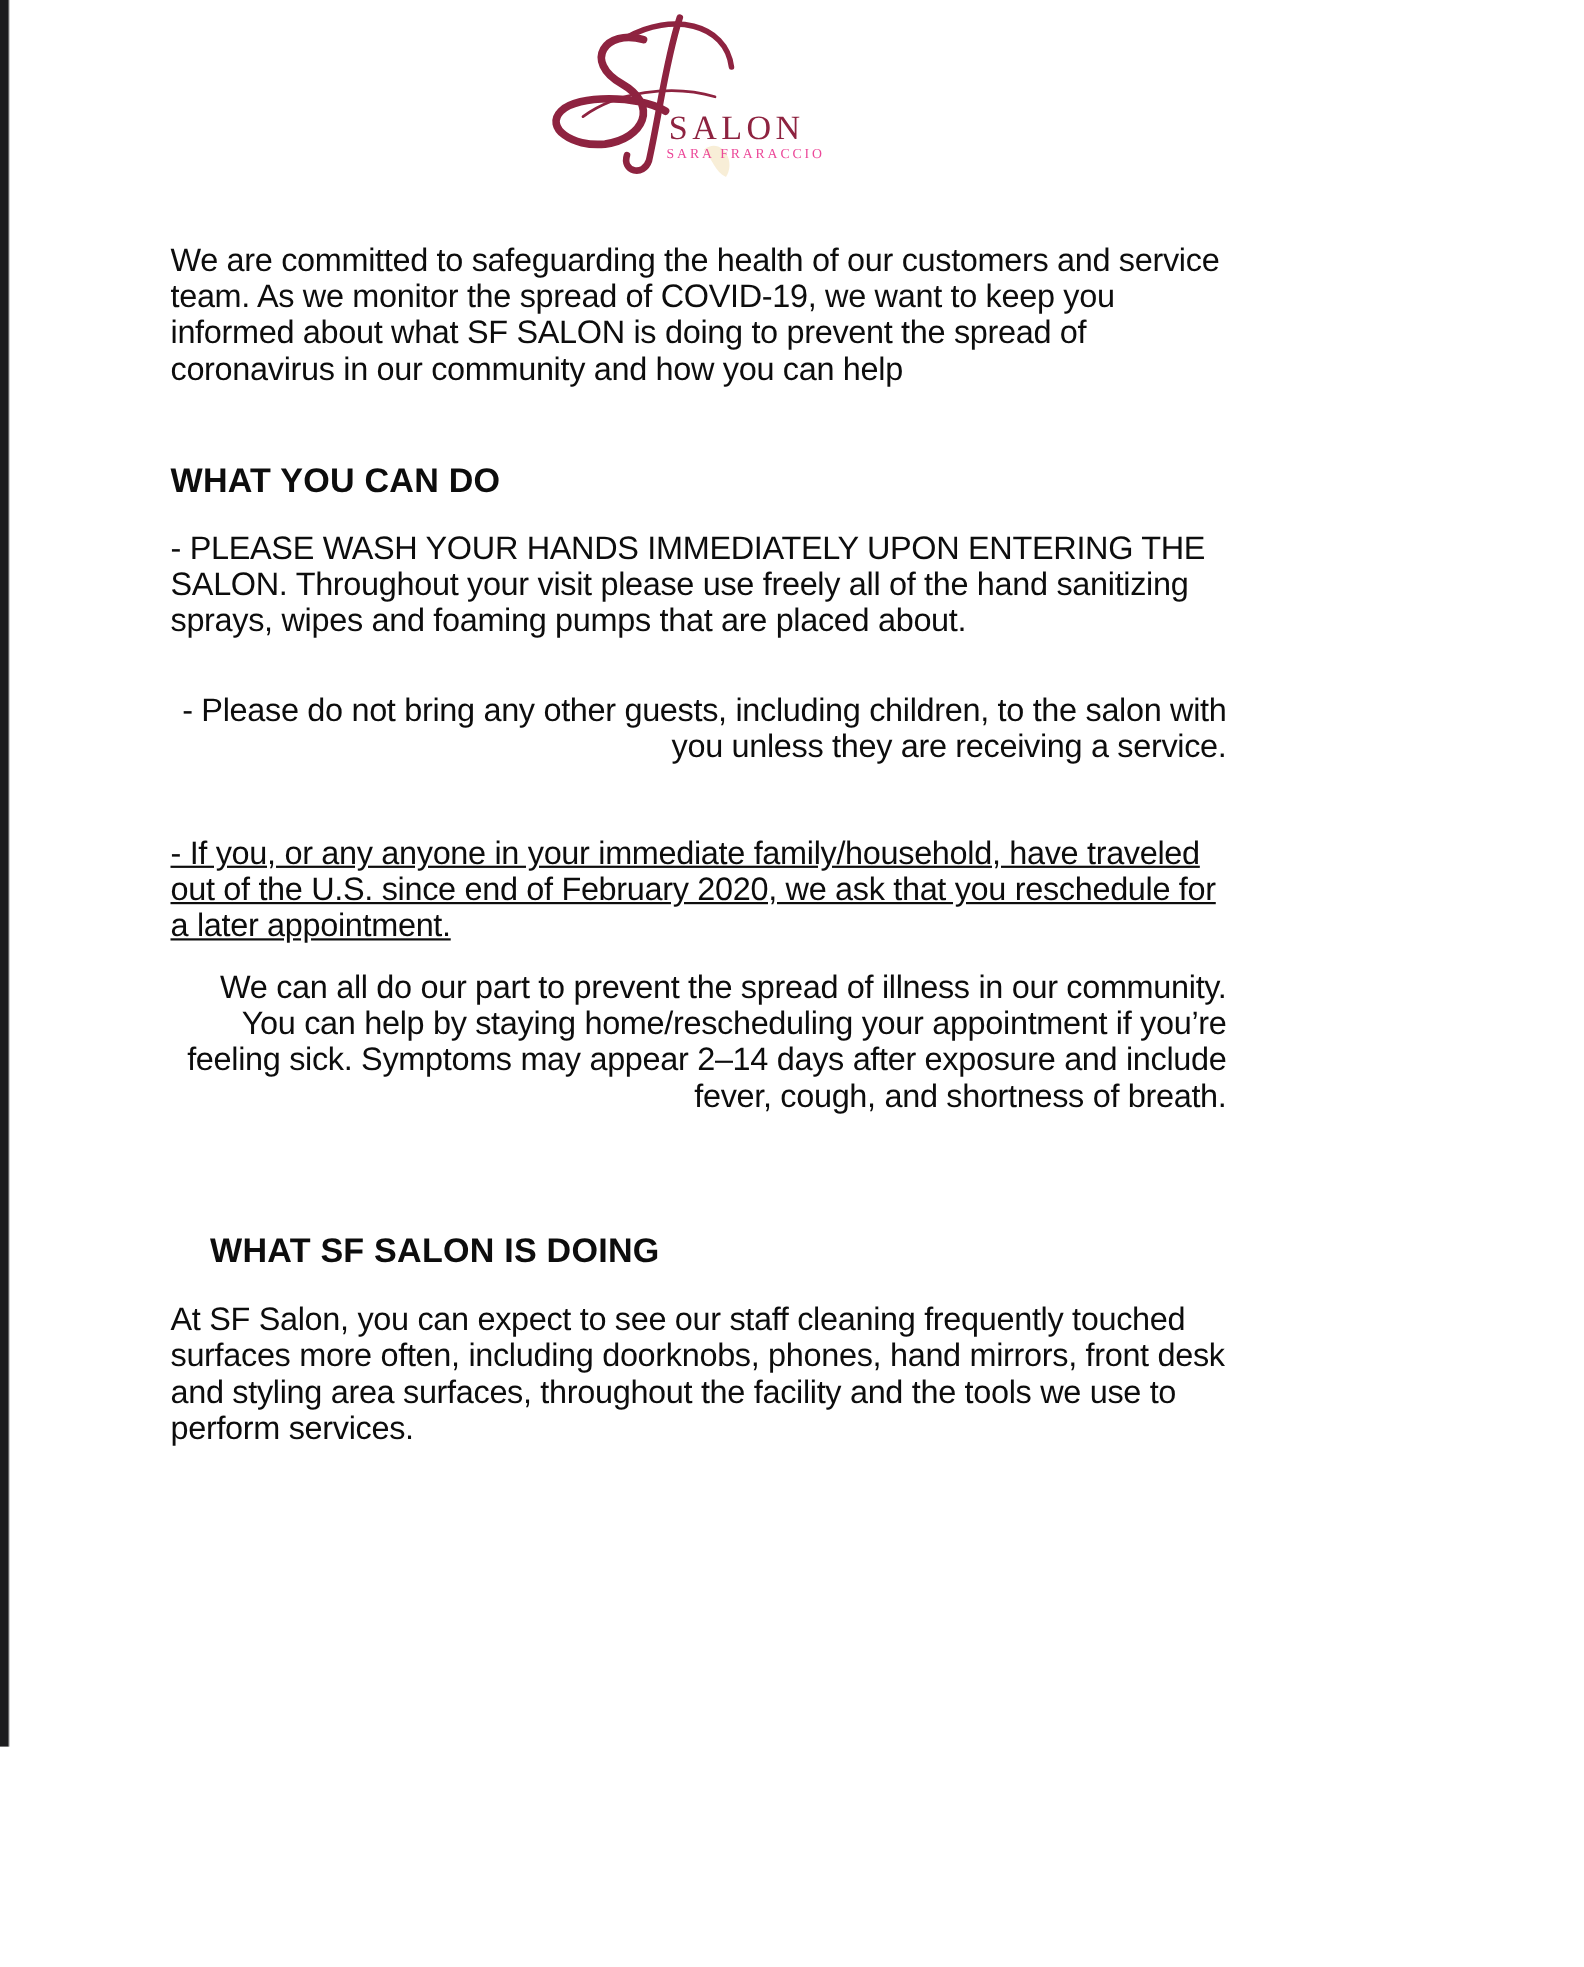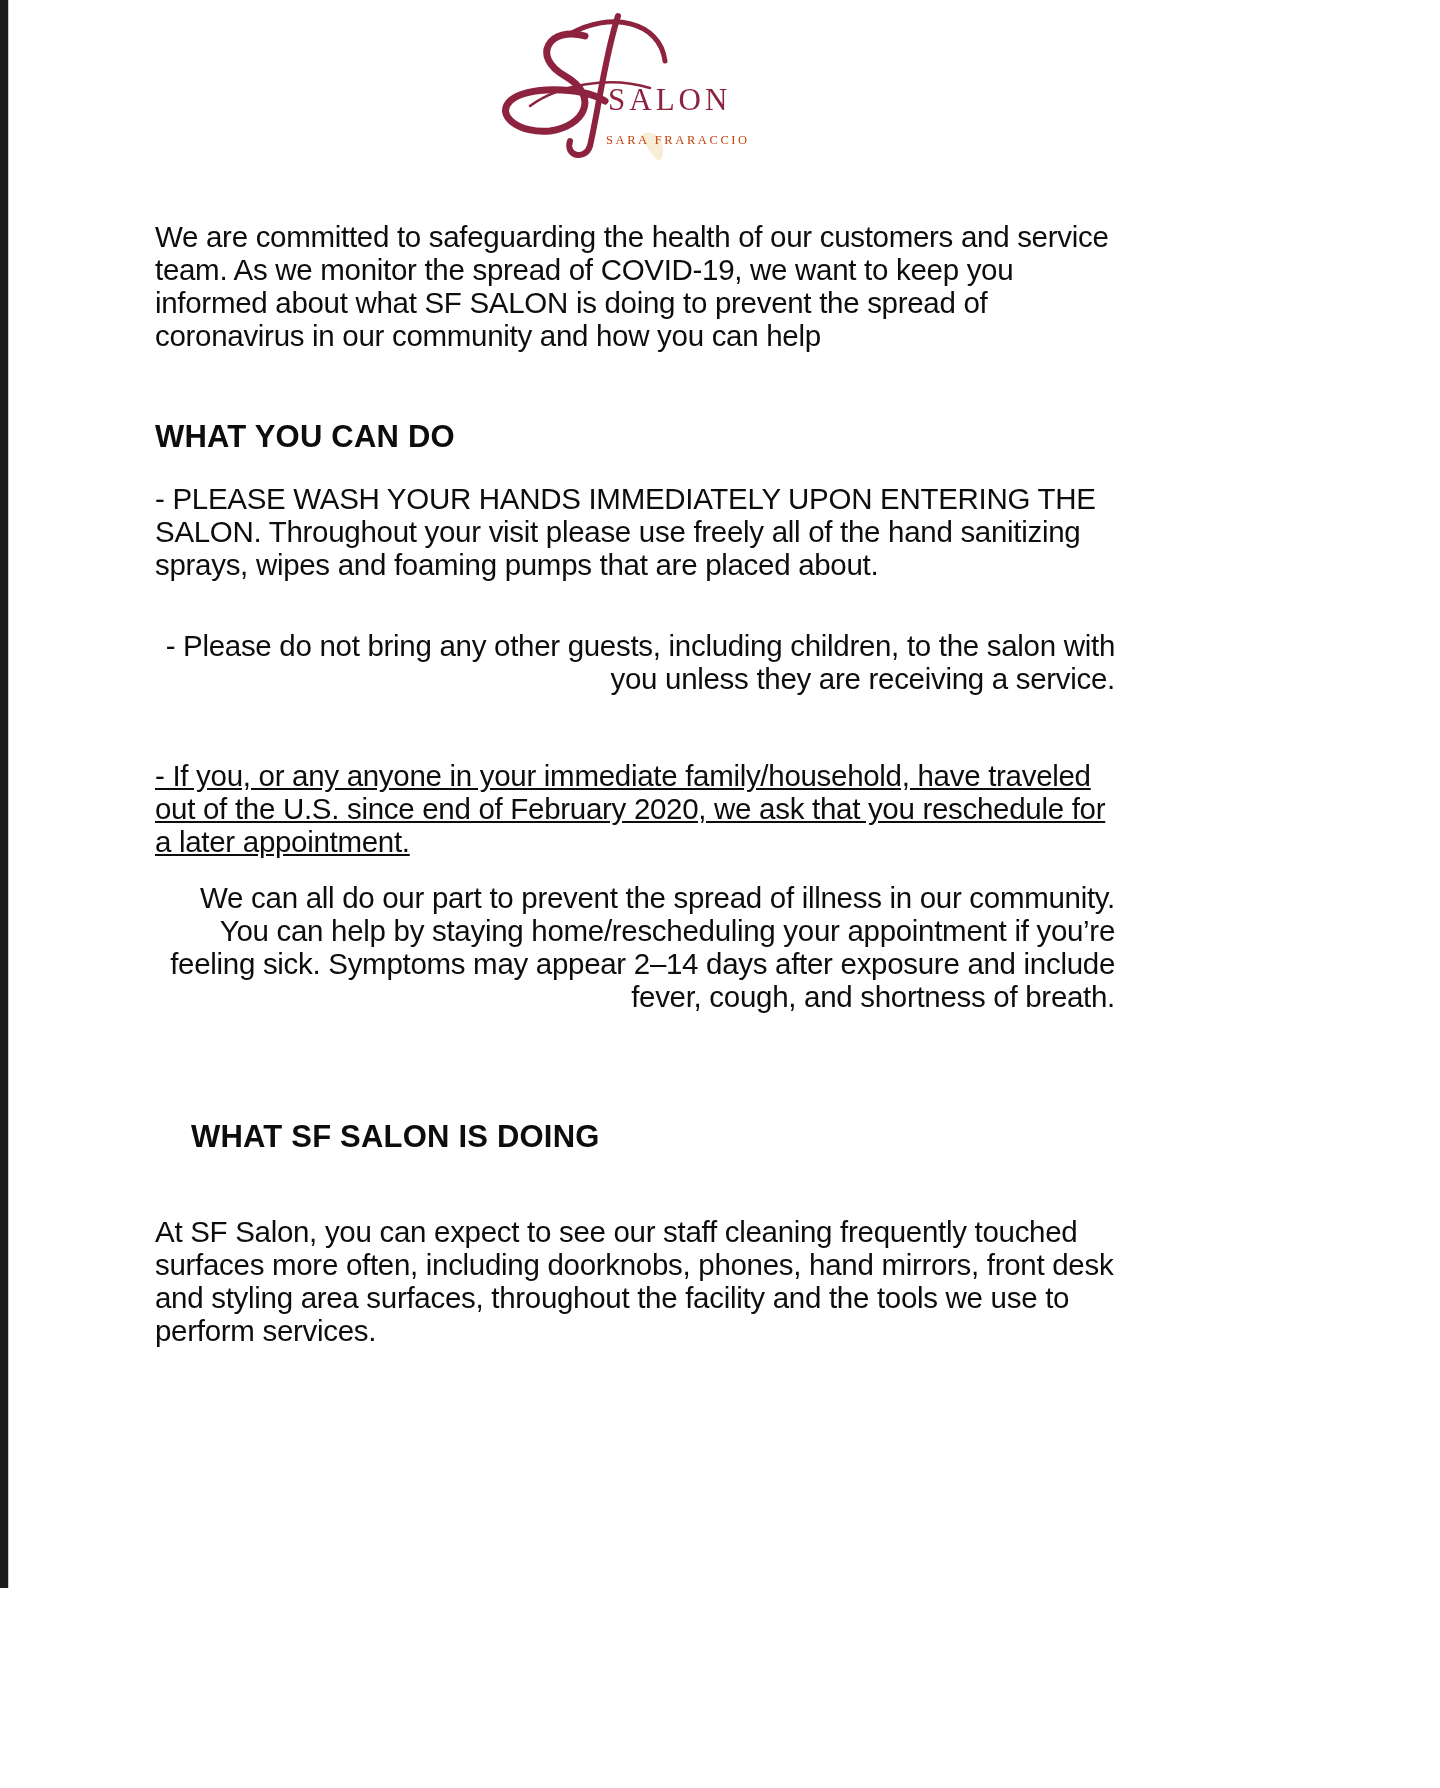--- a/index.html
+++ b/index.html
@@ -15,7 +15,7 @@
 
   .logo { position: absolute; left: 480px; top: 6px; width: 280px; height: 170px; }
   .logo svg { position: absolute; left: 0; top: 0; }
-  .logo-word { position: absolute; left: 118px; top: 76px; font-family: "Liberation Serif", "DejaVu Serif", serif;
+  .logo-word { position: absolute; left: 118px; top: 92px; font-family: "Liberation Serif", "DejaVu Serif", serif;
     color: #8e2340; font-size: 31px; letter-spacing: 4px; }
   .logo-sub { position: absolute; left: 116px; top: 127px; font-family: "Liberation Serif", "DejaVu Serif", serif;
     color: #c2410c; font-size: 12.5px; letter-spacing: 2.6px; white-space: nowrap; }

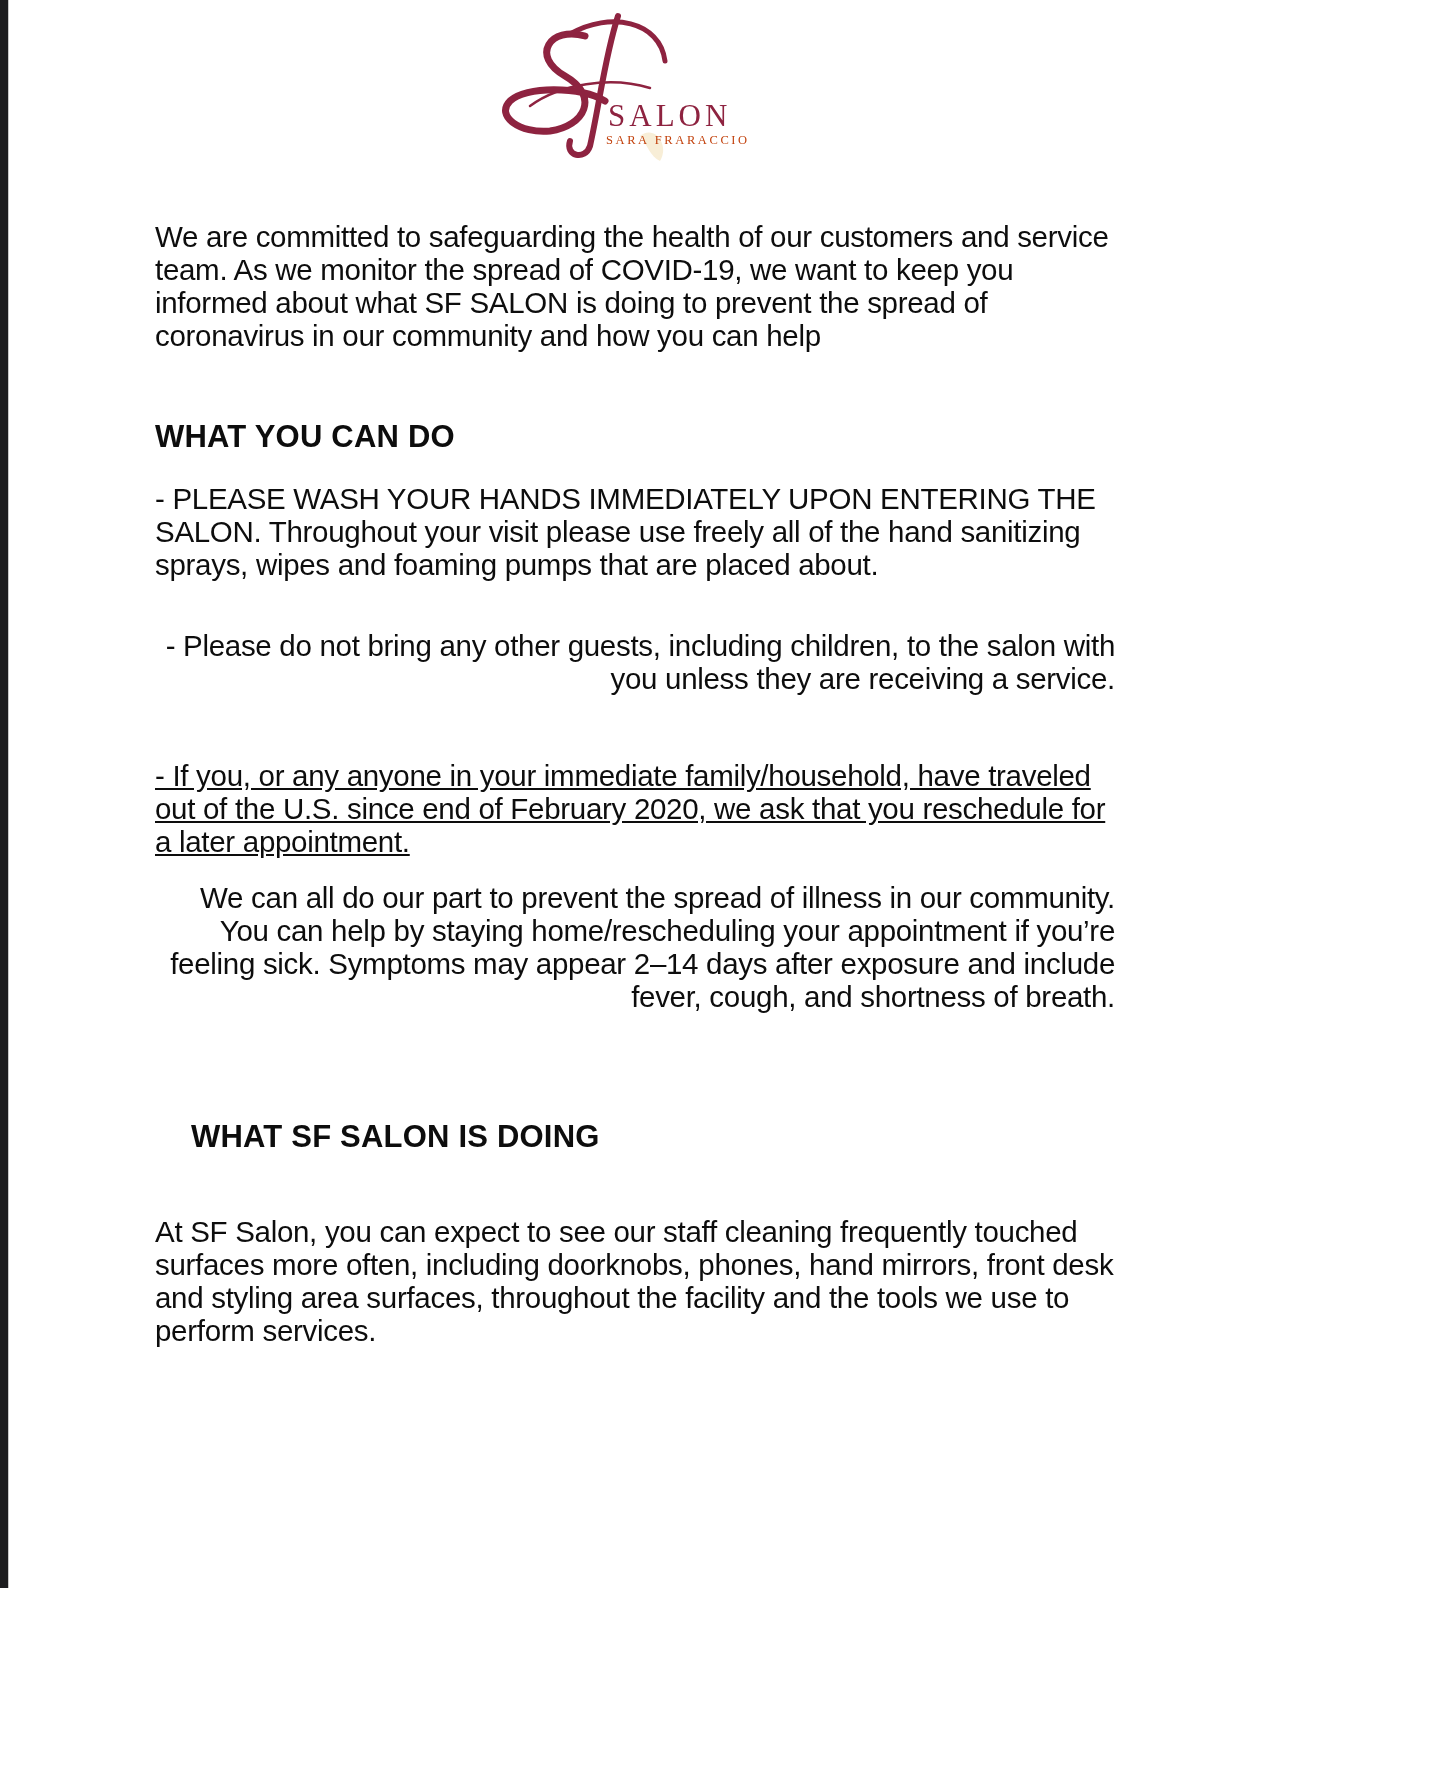--- a/index.html
+++ b/index.html
@@ -18,7 +18,7 @@
   .logo-word { position: absolute; left: 118px; top: 92px; font-family: "Liberation Serif", "DejaVu Serif", serif;
     color: #8e2340; font-size: 31px; letter-spacing: 4px; }
   .logo-sub { position: absolute; left: 116px; top: 127px; font-family: "Liberation Serif", "DejaVu Serif", serif;
-    color: #c2410c; font-size: 12.5px; letter-spacing: 2.6px; white-space: nowrap; }
+    color: #ec4899; font-size: 12.5px; letter-spacing: 2.6px; white-space: nowrap; }
 
   .content { position: absolute; left: 145px; top: 220px; width: 960px; }
   .para { font-size: 29.5px; line-height: 33px; margin: 0; letter-spacing: -0.3px; }

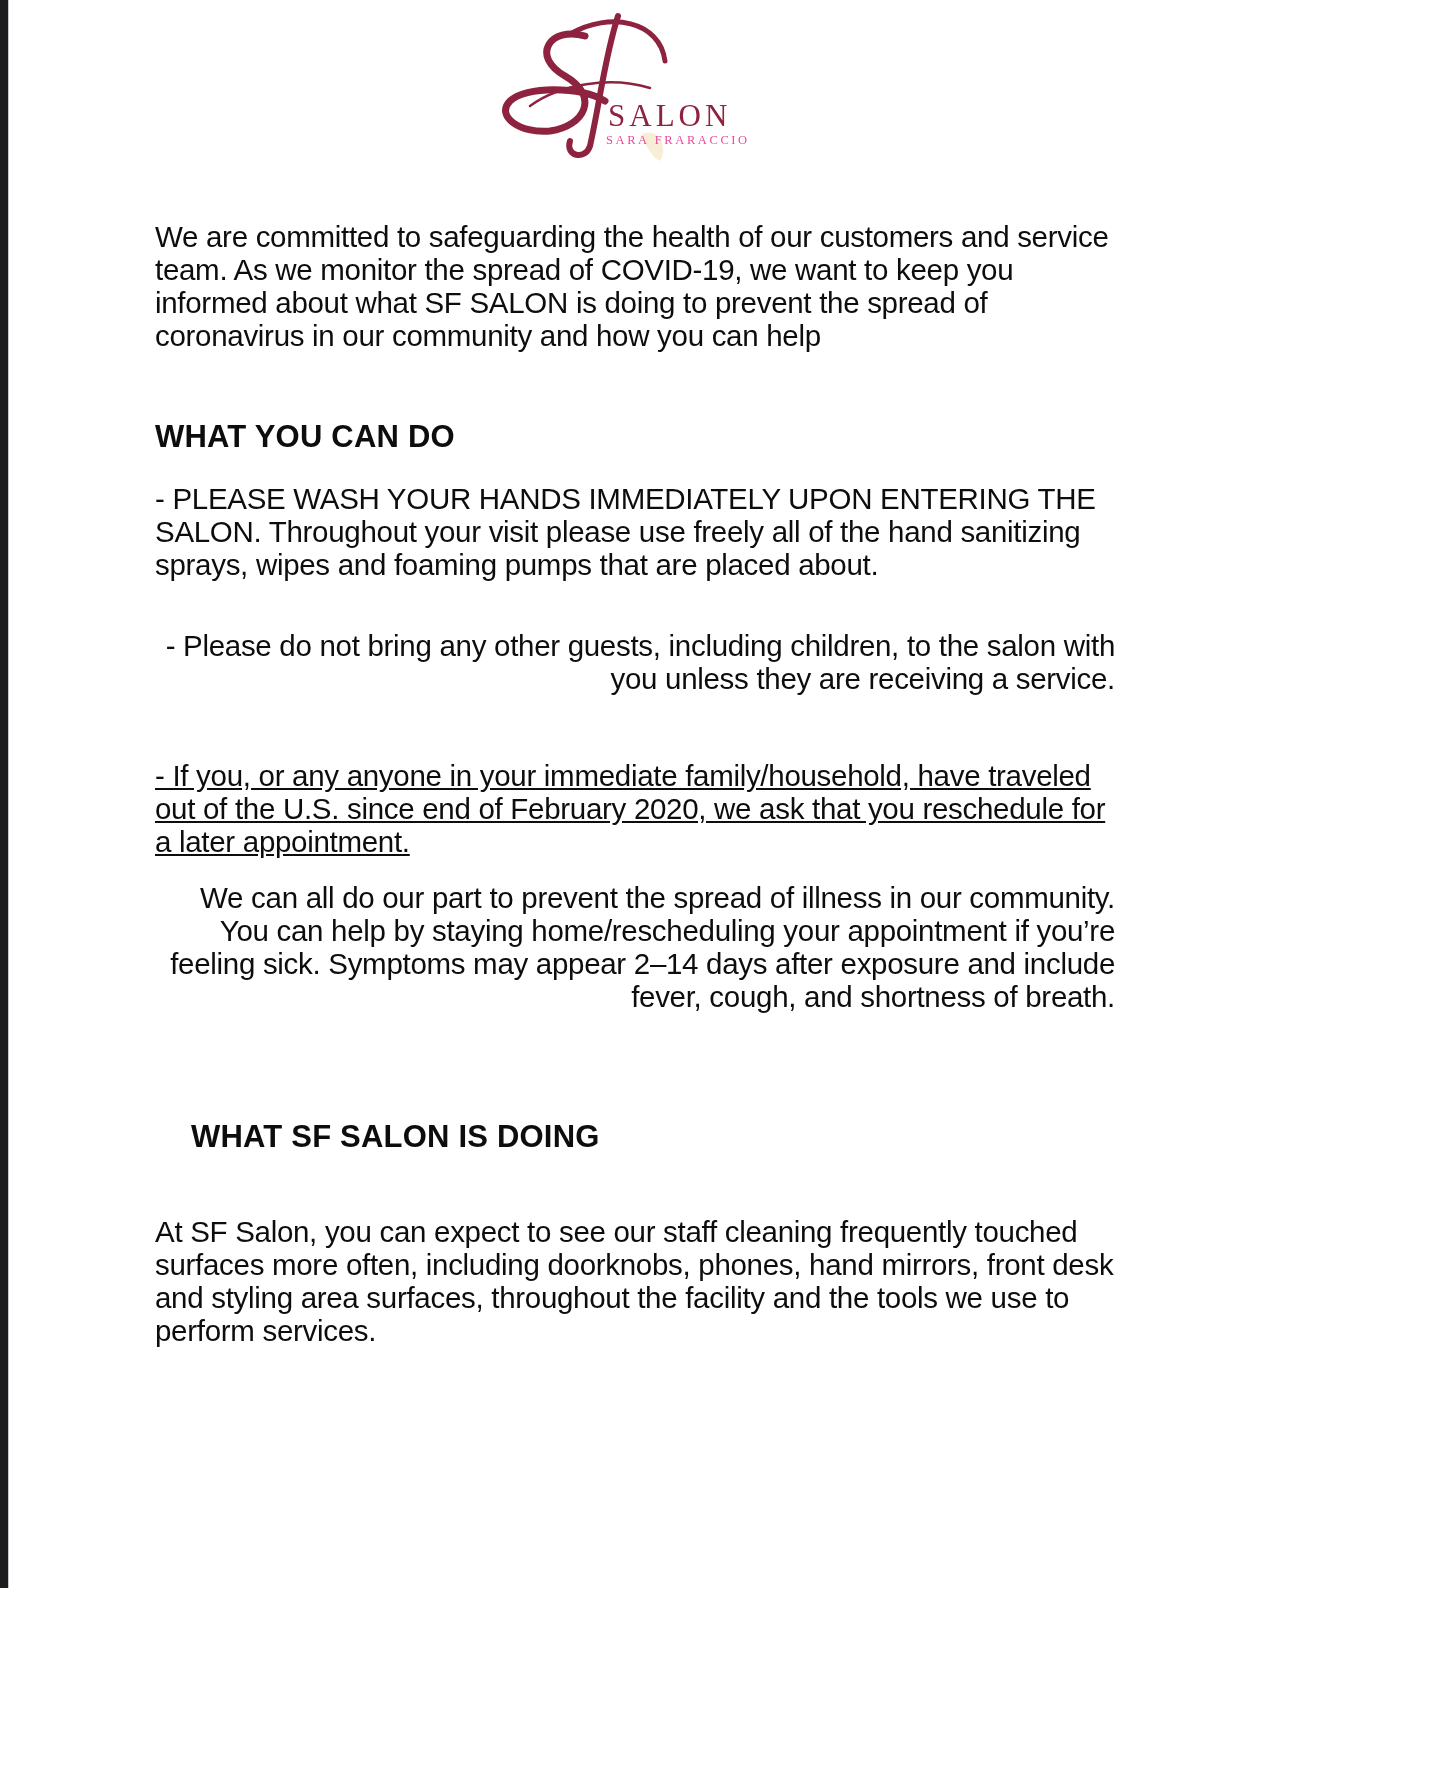--- a/index.html
+++ b/index.html
@@ -30,7 +30,7 @@
   #b3 { position: absolute; top: 539px; text-decoration: underline; }
   #p2 { position: absolute; top: 661px; text-align: right; }
   #h2 { position: absolute; top: 897px; margin-left: 36px; }
-  #p3 { position: absolute; top: 963px; margin-top: 32px; }
+  #p3 { position: absolute; top: 963px; }
 </style>
 </head>
 <body>

